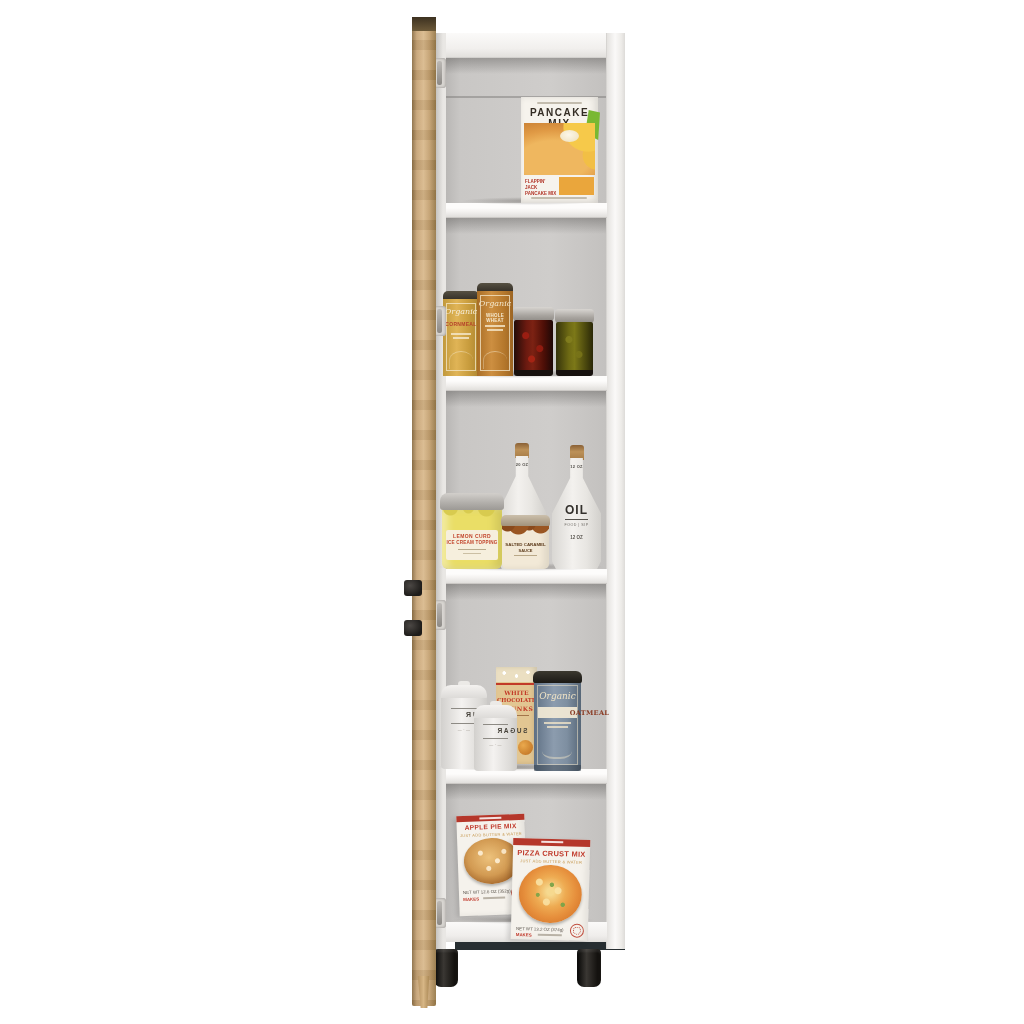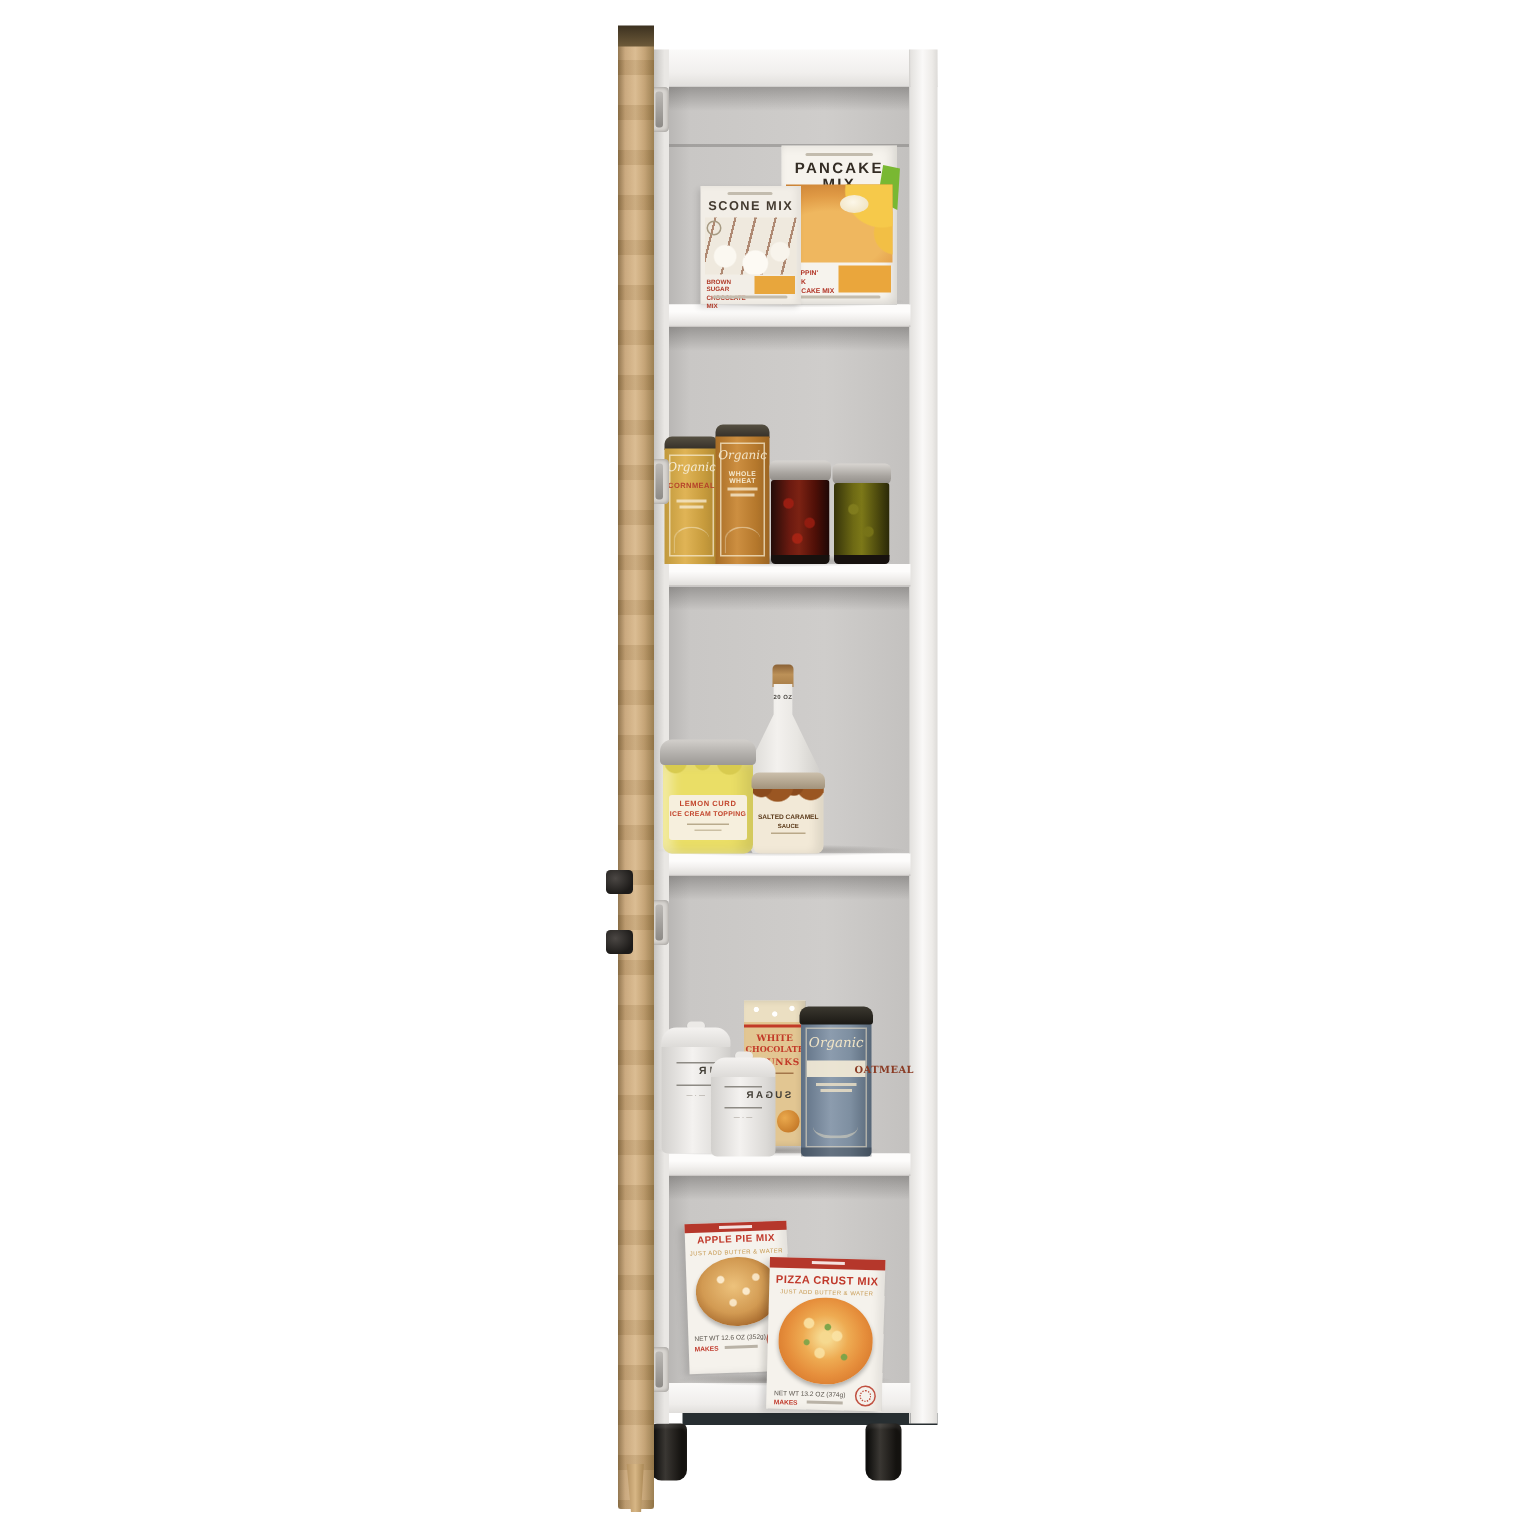--- a/index.html
+++ b/index.html
@@ -349,15 +349,6 @@
     <div class="bar pb-net"></div>
   </div>
 
-  <div class="item scone">
-    <div class="bar sb-line"></div>
-    <div class="sb-title">SCONE MIX</div>
-    <div class="sb-img"></div>
-    <div class="sb-badge"></div>
-    <div class="sb-variant">BROWN SUGAR CHOCOLATE MIX</div>
-    <div class="sb-orange"></div>
-    <div class="bar sb-net"></div>
-  </div>
 
   <div class="item can cornmeal">
     <div class="lid"></div>

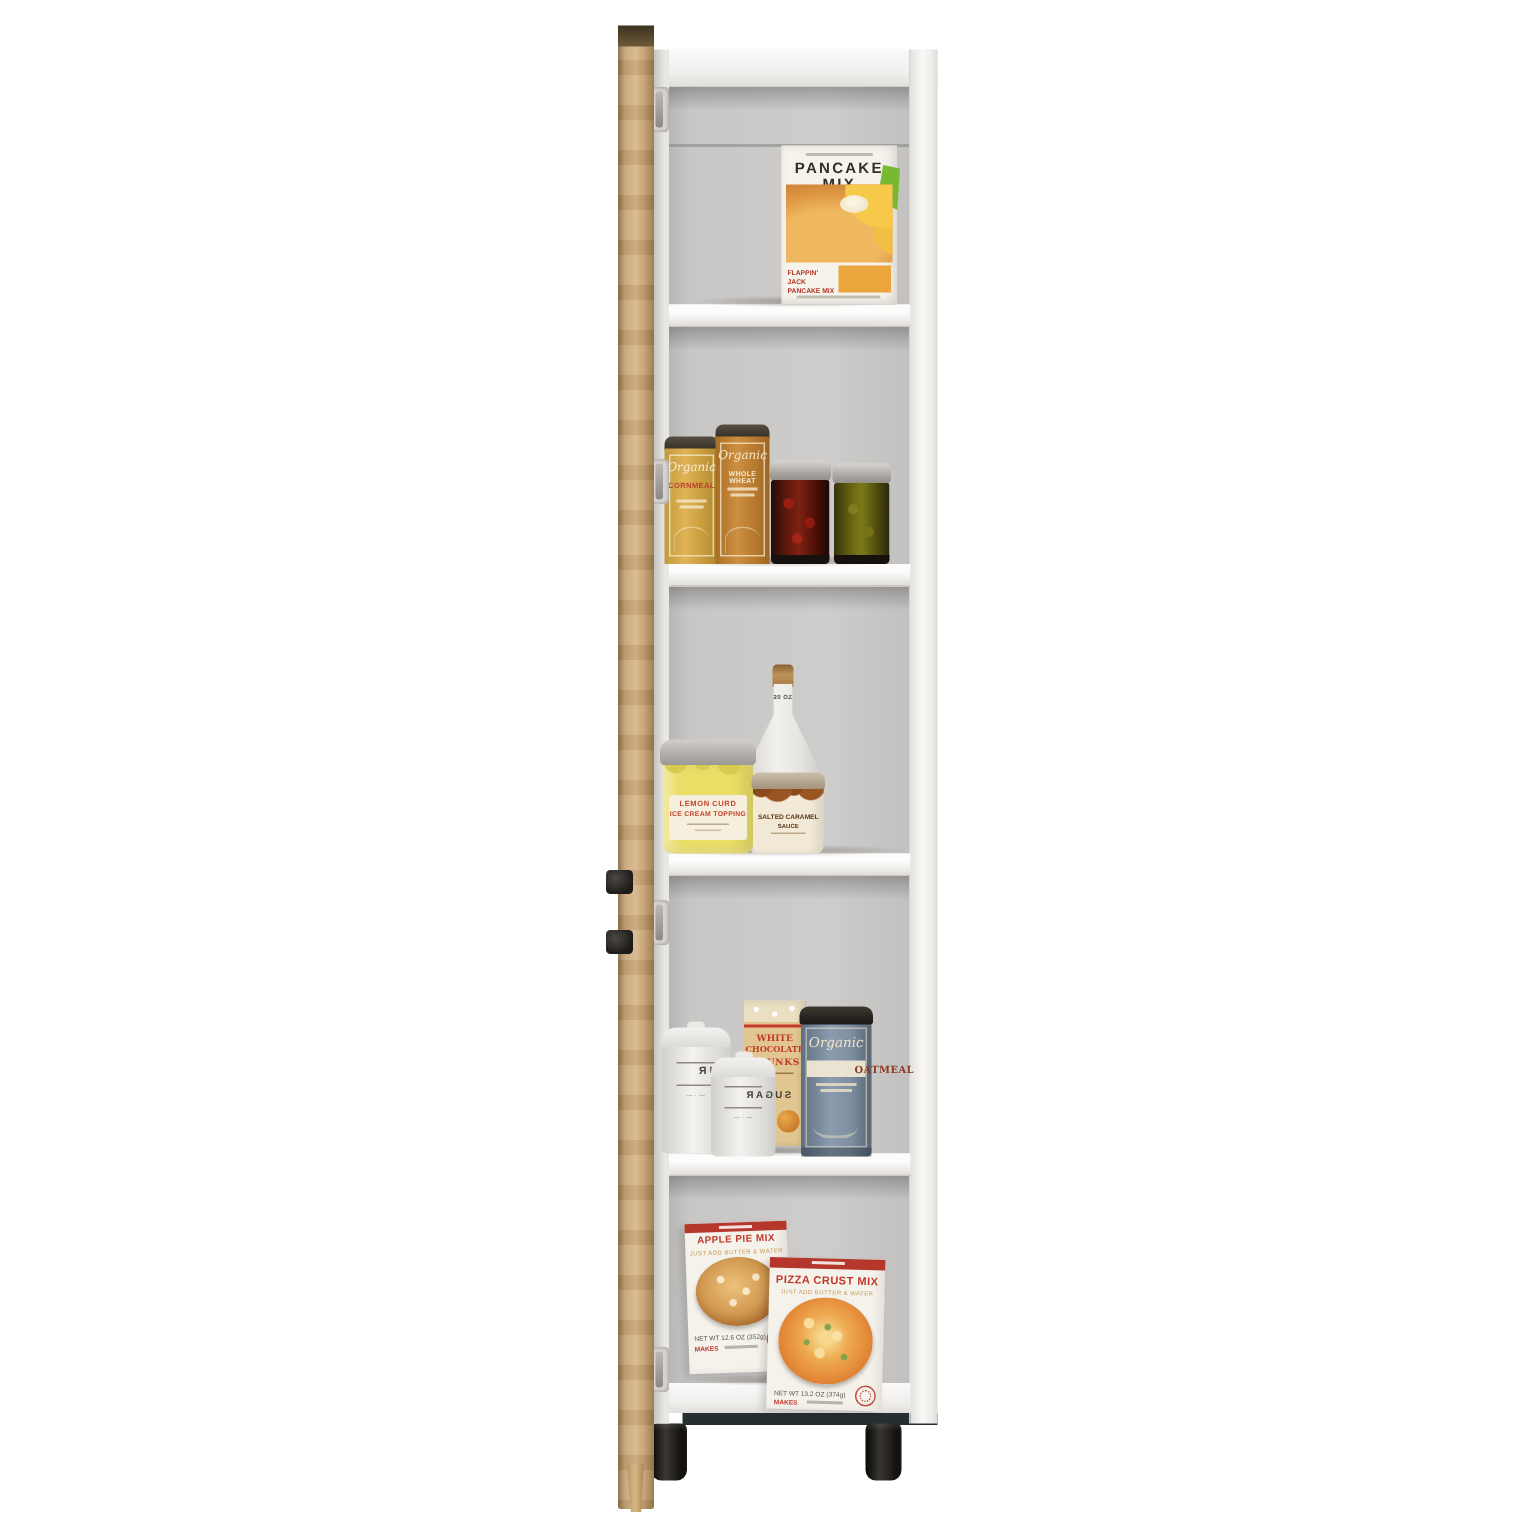--- a/index.html
+++ b/index.html
@@ -387,6 +387,15 @@
     <div class="neck-tag">20 OZ</div>
     <div class="vname">VINEGAR</div>
   </div>
+  <div class="item bottle oil">
+    <div class="cork"></div>
+    <div class="bbody"></div>
+    <div class="neck-tag">12 OZ</div>
+    <div class="oname">OIL</div>
+    <div class="orule"></div>
+    <div class="otag">FOOD | SIP</div>
+    <div class="osize">12 OZ</div>
+  </div>
   <div class="item lemon">
     <div class="lbody"></div>
     <div class="ldrip"></div>

